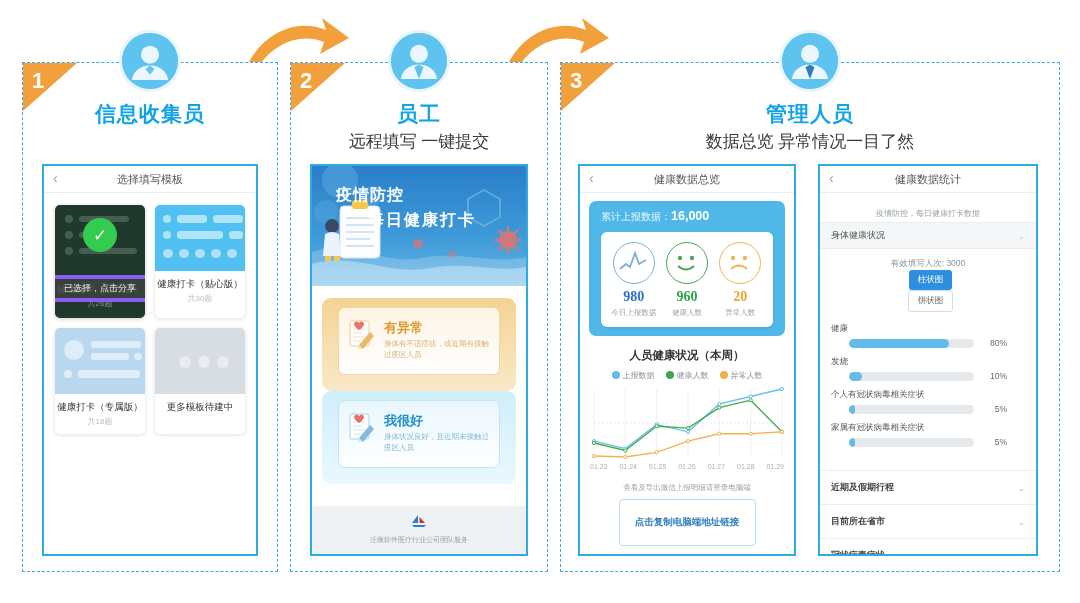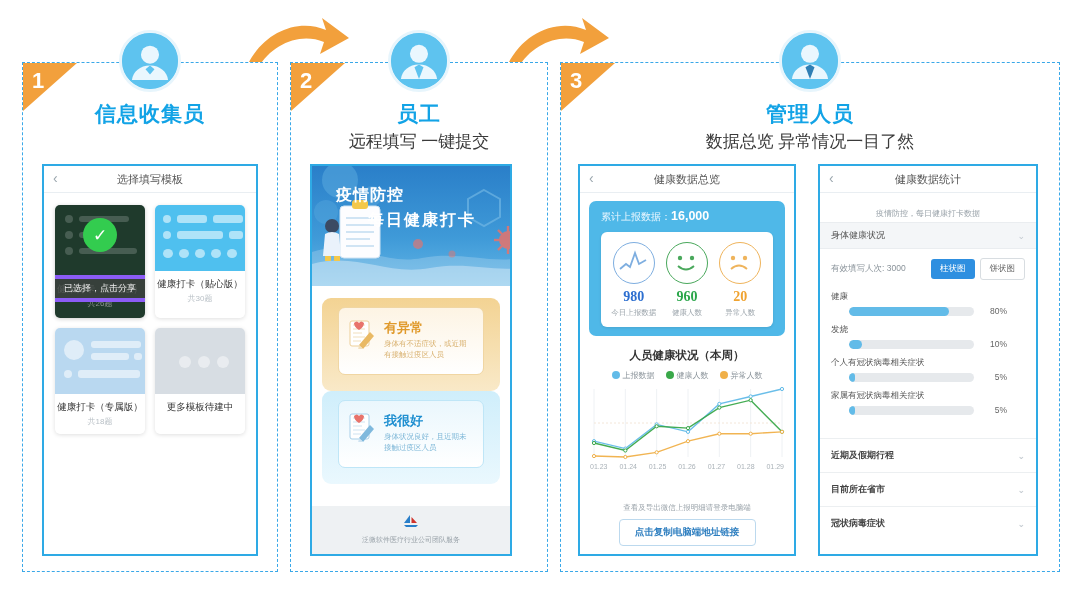--- a/index.html
+++ b/index.html
@@ -228,7 +228,7 @@
   <div class="role-title" style="left:290px;width:258px;top:100px;">员工</div>
   <div class="role-sub" style="left:290px;width:258px;top:130px;">远程填写 一键提交</div>
 
-  <div class="phone" style="left:310px;top:164px;width:202px;height:392px;">
+  <div class="phone" style="left:310px;top:164px;width:218px;height:392px;">
     <div class="p2-hero">
       <svg width="218" height="120" viewBox="0 0 218 120" style="position:absolute;left:0;top:0;">
         <circle cx="28" cy="14" r="18" fill="#5aa9de" opacity=".55"></circle>

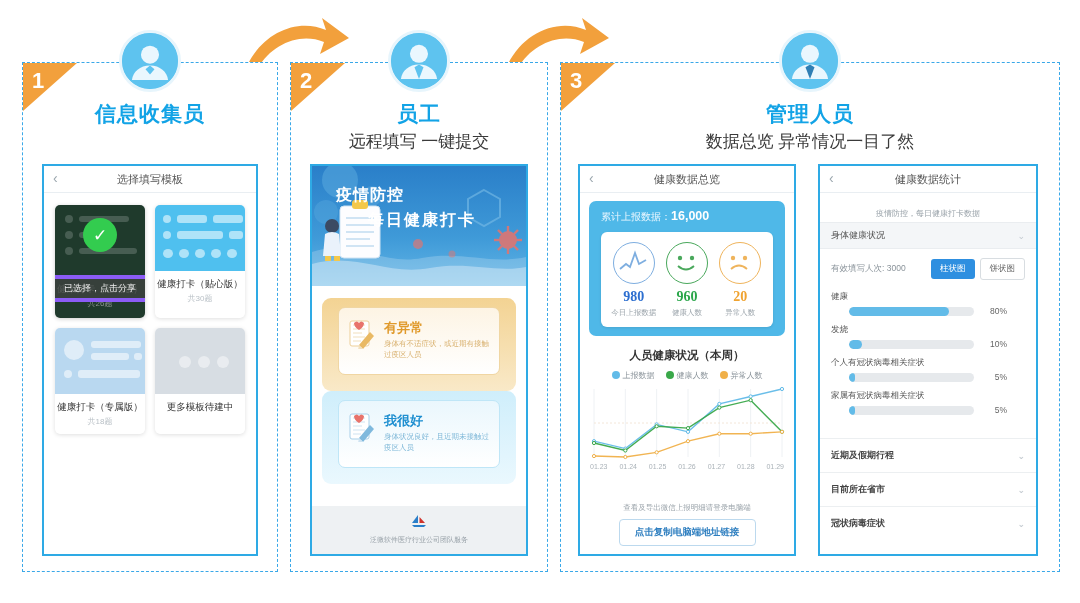--- a/index.html
+++ b/index.html
@@ -101,7 +101,7 @@
   .org .ds{font-size:8px;color:#9aa3aa;margin-top:4px;}
   .sec-h{background:#f4f6f8;font-size:9px;color:#555;padding:6px 11px;border-top:1px solid #eaedf0;
          border-bottom:1px solid #eaedf0;display:flex;justify-content:space-between;align-items:center;}
-  .cnt-row{display:flex;align-items:center;padding:9px 11px 6px;}
+  .cnt-row{display:flex;align-items:center;padding:9px 11px 6px;flex-direction:column;}
   .cnt-row .t{font-size:8.5px;color:#8a939a;flex:1;}
   .tg{font-size:8.5px;border-radius:3px;padding:4px 9px;margin-left:5px;}
   .tg.on{background:#2e8fe0;color:#fff;}

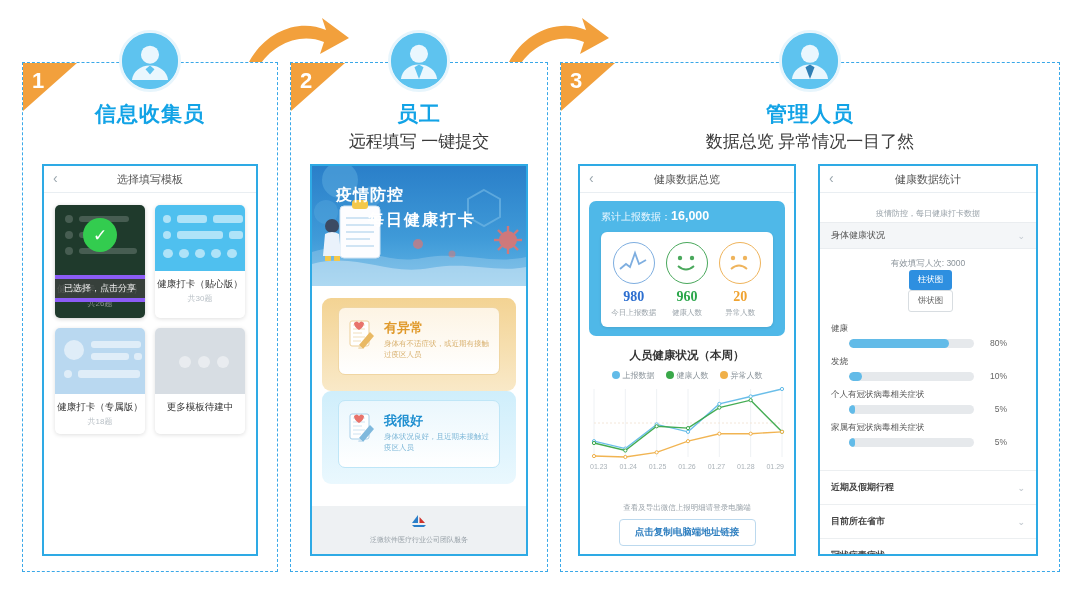--- a/index.html
+++ b/index.html
@@ -93,7 +93,7 @@
   .xaxis{display:flex;justify-content:space-between;padding:2px 10px 0;font-size:7px;color:#aab2b8;}
   .copy-hint{text-align:center;font-size:7.5px;color:#9aa3aa;padding:6px 8px 6px;}
   .copy-btn{display:block;margin:0 auto;border:1px solid #bcd9ee;border-radius:4px;background:#fff;
-            color:#2f7fc0;font-size:9.5px;padding:6px 0;width:135px;text-align:center;font-weight:bold;}
+            color:#2f7fc0;font-size:9.5px;padding:16px 0;width:135px;text-align:center;font-weight:bold;}
 
   
   .org{text-align:center;padding:11px 0 3px;}

